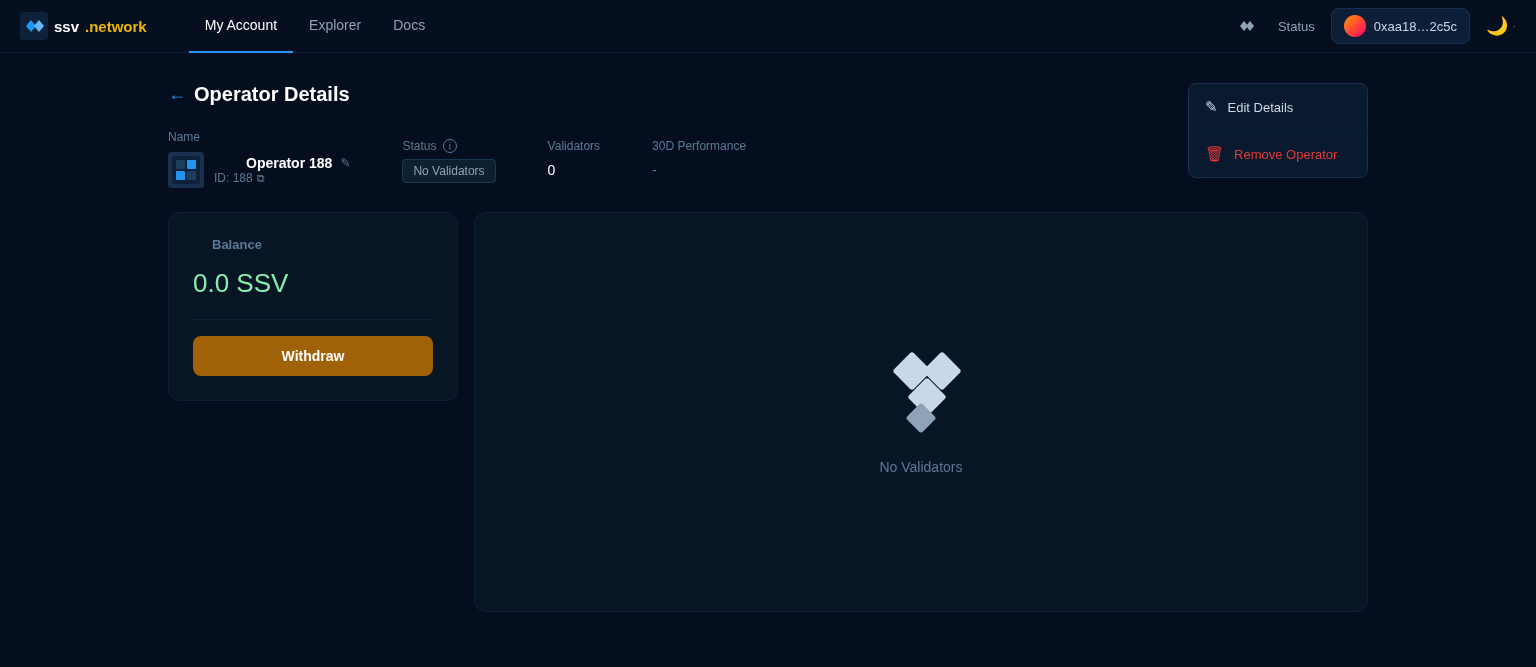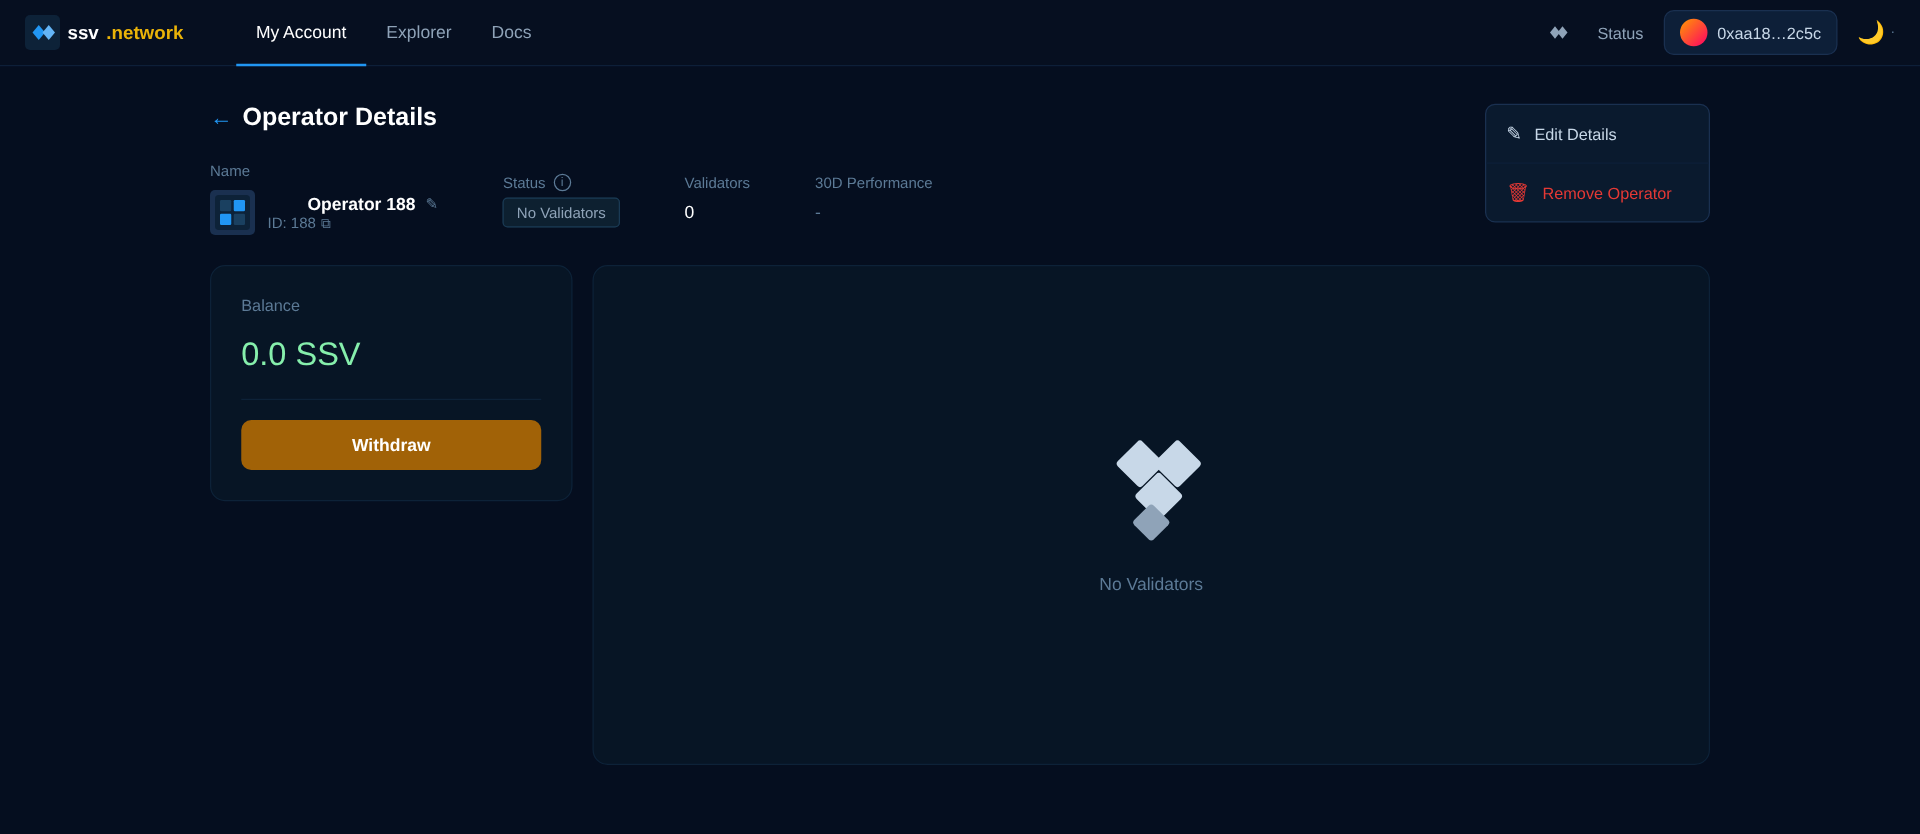--- a/index.html
+++ b/index.html
@@ -245,8 +245,9 @@
     .card-title {
       font-size: 13px;
       color: #5c7a96;
-      font-weight: 400;
+      font-weight: 700;
       margin-bottom: 16px;
+      margin-left: 19px;
     }
     .card-value {
       font-size: 26px;

